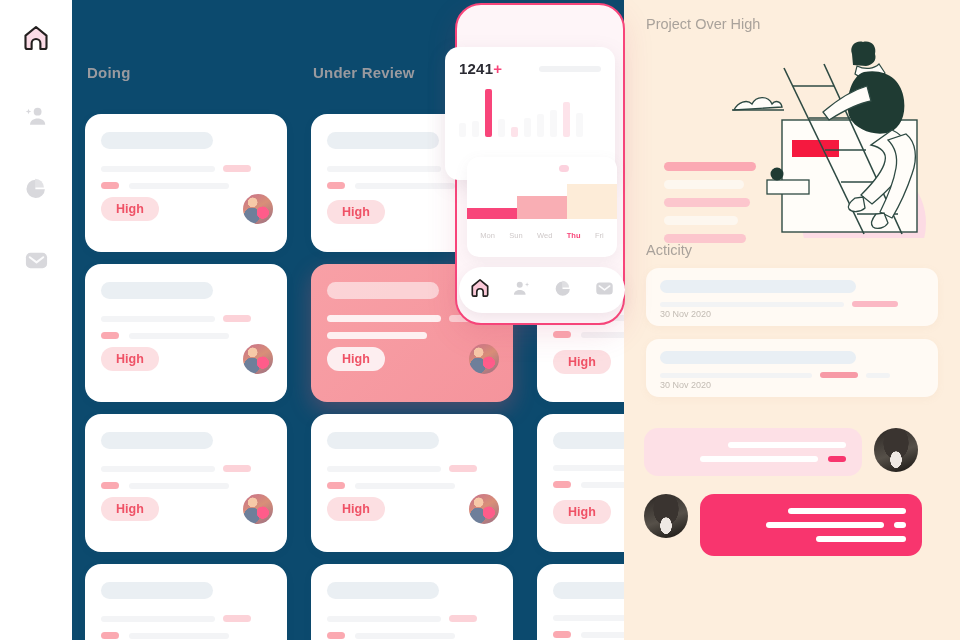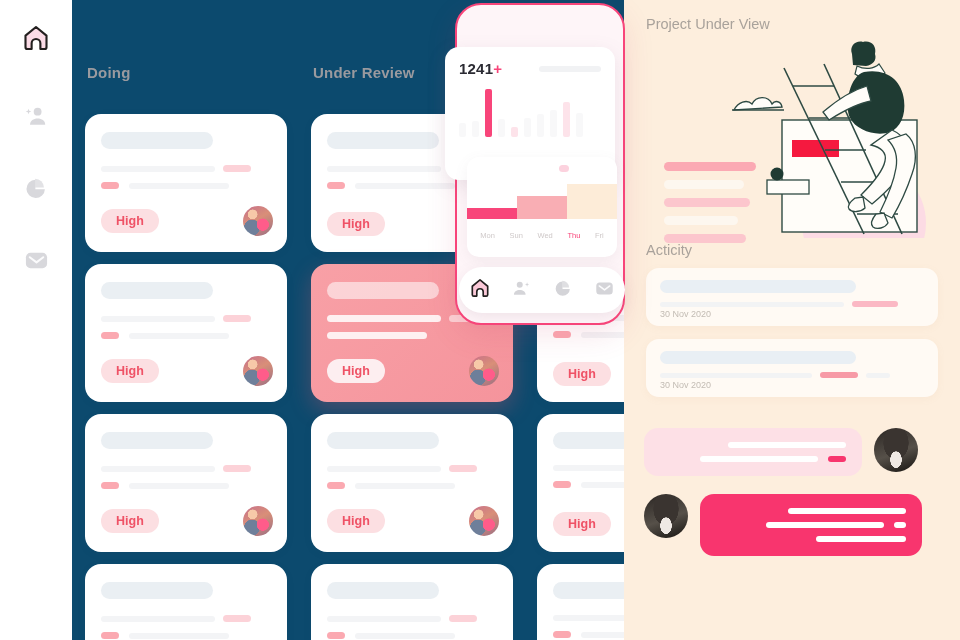--- a/index.html
+++ b/index.html
@@ -386,7 +386,7 @@
 
   <aside class="panel">
 
-    <div class="panel-title t-overview">Project Under View</div>
+    <div class="panel-title t-overview">Project Over High</div>
 
     <div class="illus">
       <div class="mini-lines">

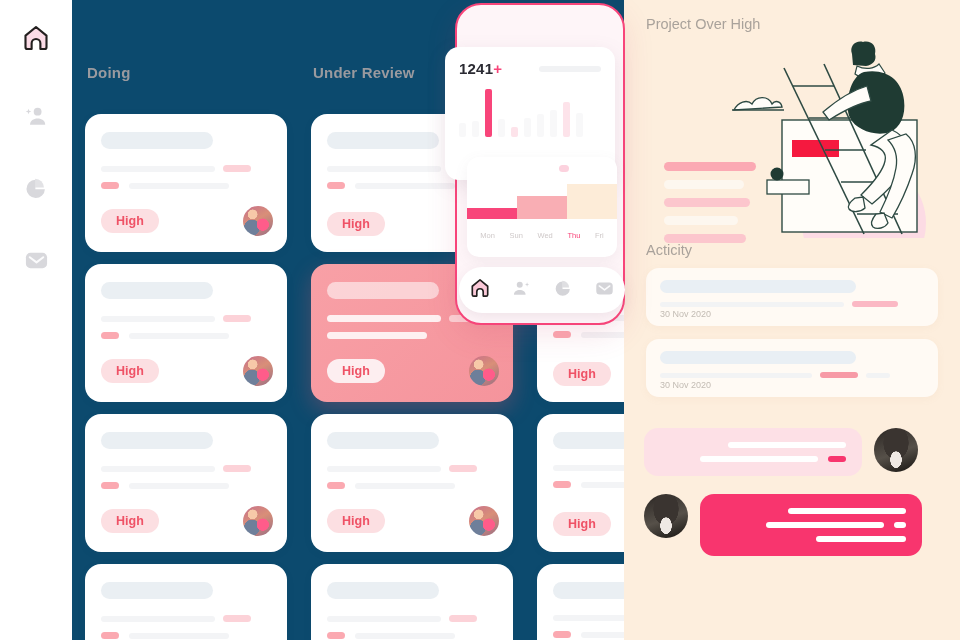--- a/index.html
+++ b/index.html
@@ -57,7 +57,7 @@
   .card.sel .sk-pink { background: rgba(255,255,255,.55); }
   .sk-row2 { display: flex; align-items: center; gap: 10px; margin-top: 10px; }
 
-  .card-foot { position: absolute; left: 16px; right: 14px; bottom: 16px;
+  .card-foot { position: absolute; left: 16px; right: 14px; bottom: 28px;
     display: flex; align-items: center; justify-content: space-between; }
   .badge {
     background: #fcdfe2; color: #ef5266; font-size: 12.5px; font-weight: bold;

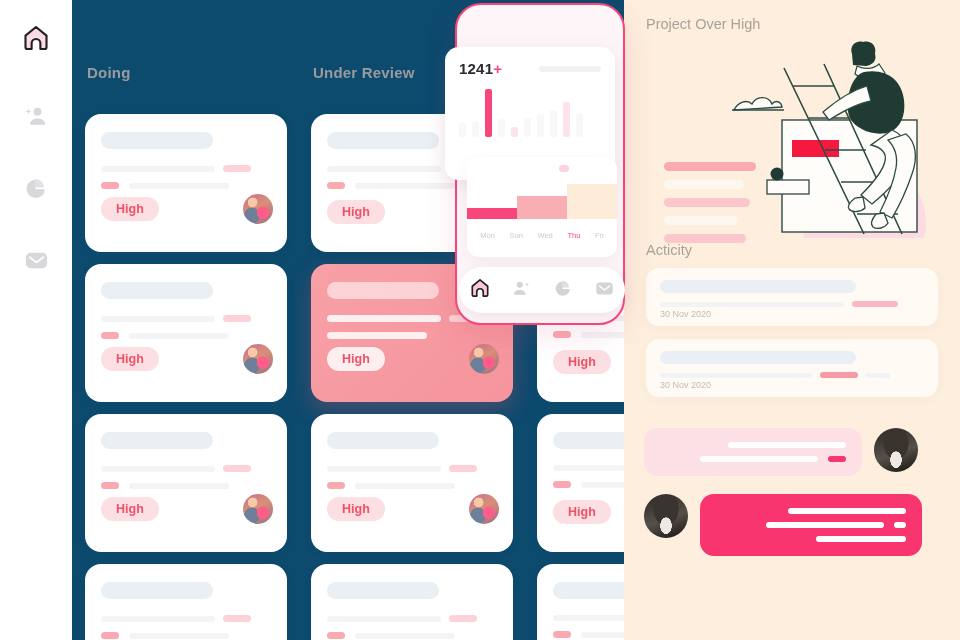--- a/index.html
+++ b/index.html
@@ -150,7 +150,7 @@
     background: #fcd2de; left: 92px; top: 8px; }
   .days { display: flex; justify-content: space-around; padding: 0 6px; }
   .day { font-size: 7.5px; color: #cfc9c9; }
-  .day.on { color: #f8457a; font-weight: normal; text-align: center; }
+  .day.on { color: #f8457a; font-weight: bold; text-align: center; }
 
   .navbar {
     position: absolute; left: 14px; bottom: 10px; width: 142px; height: 46px;

